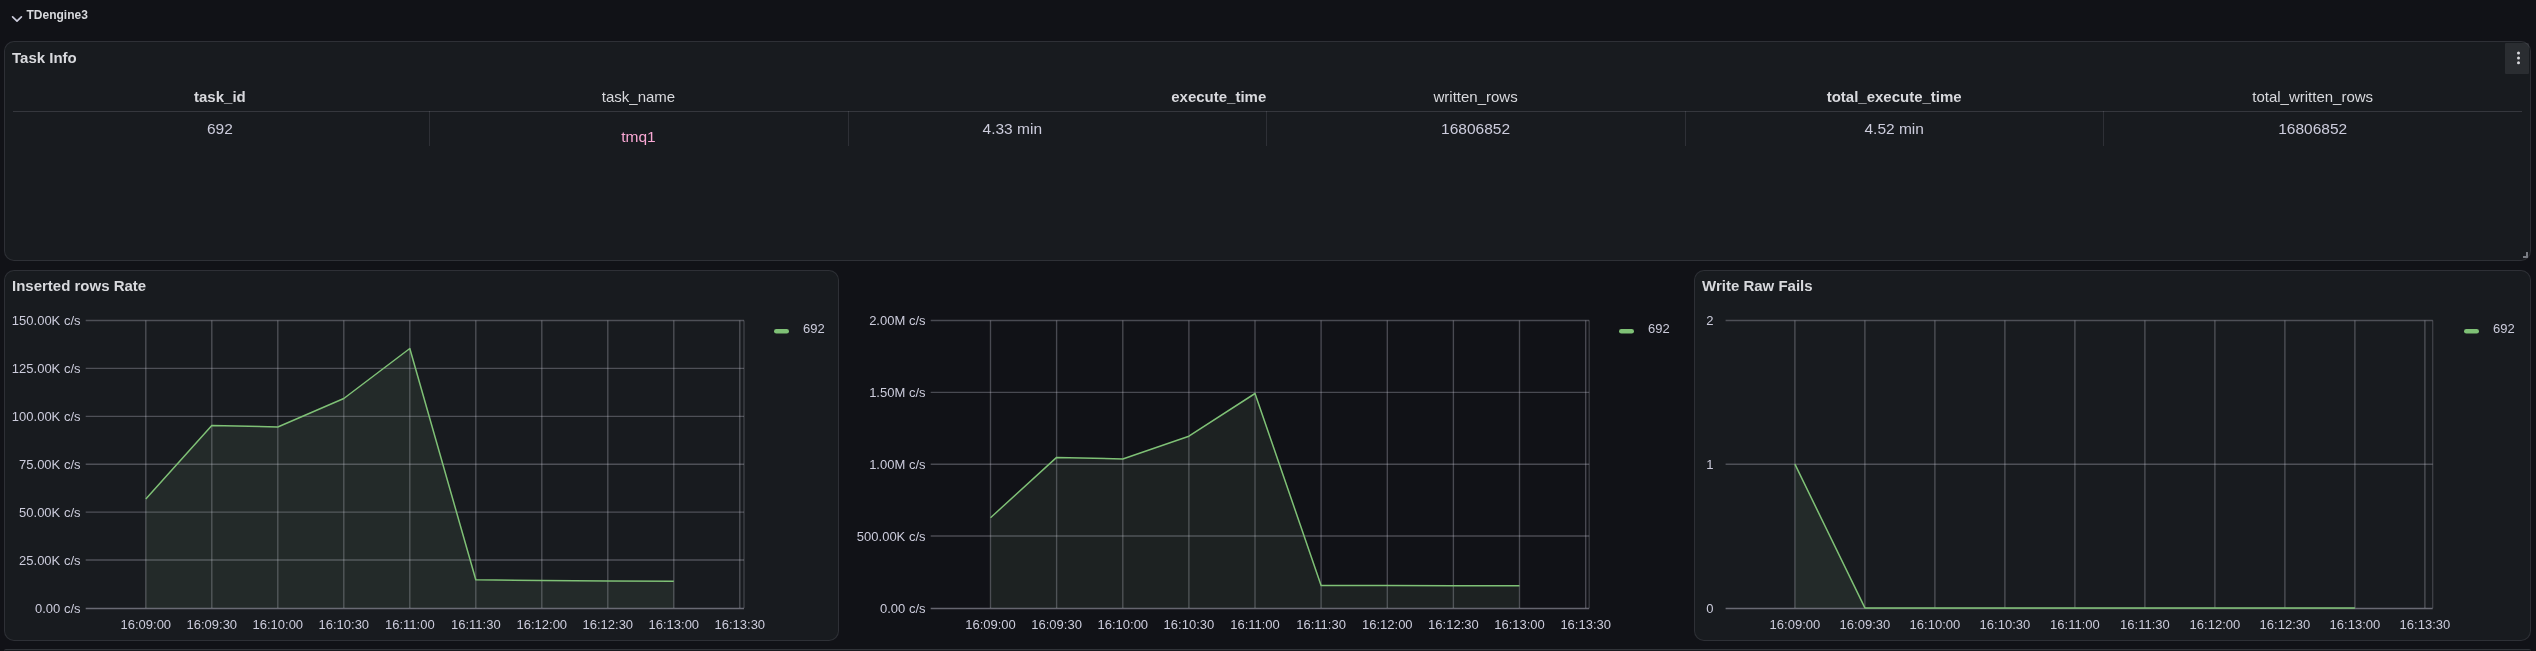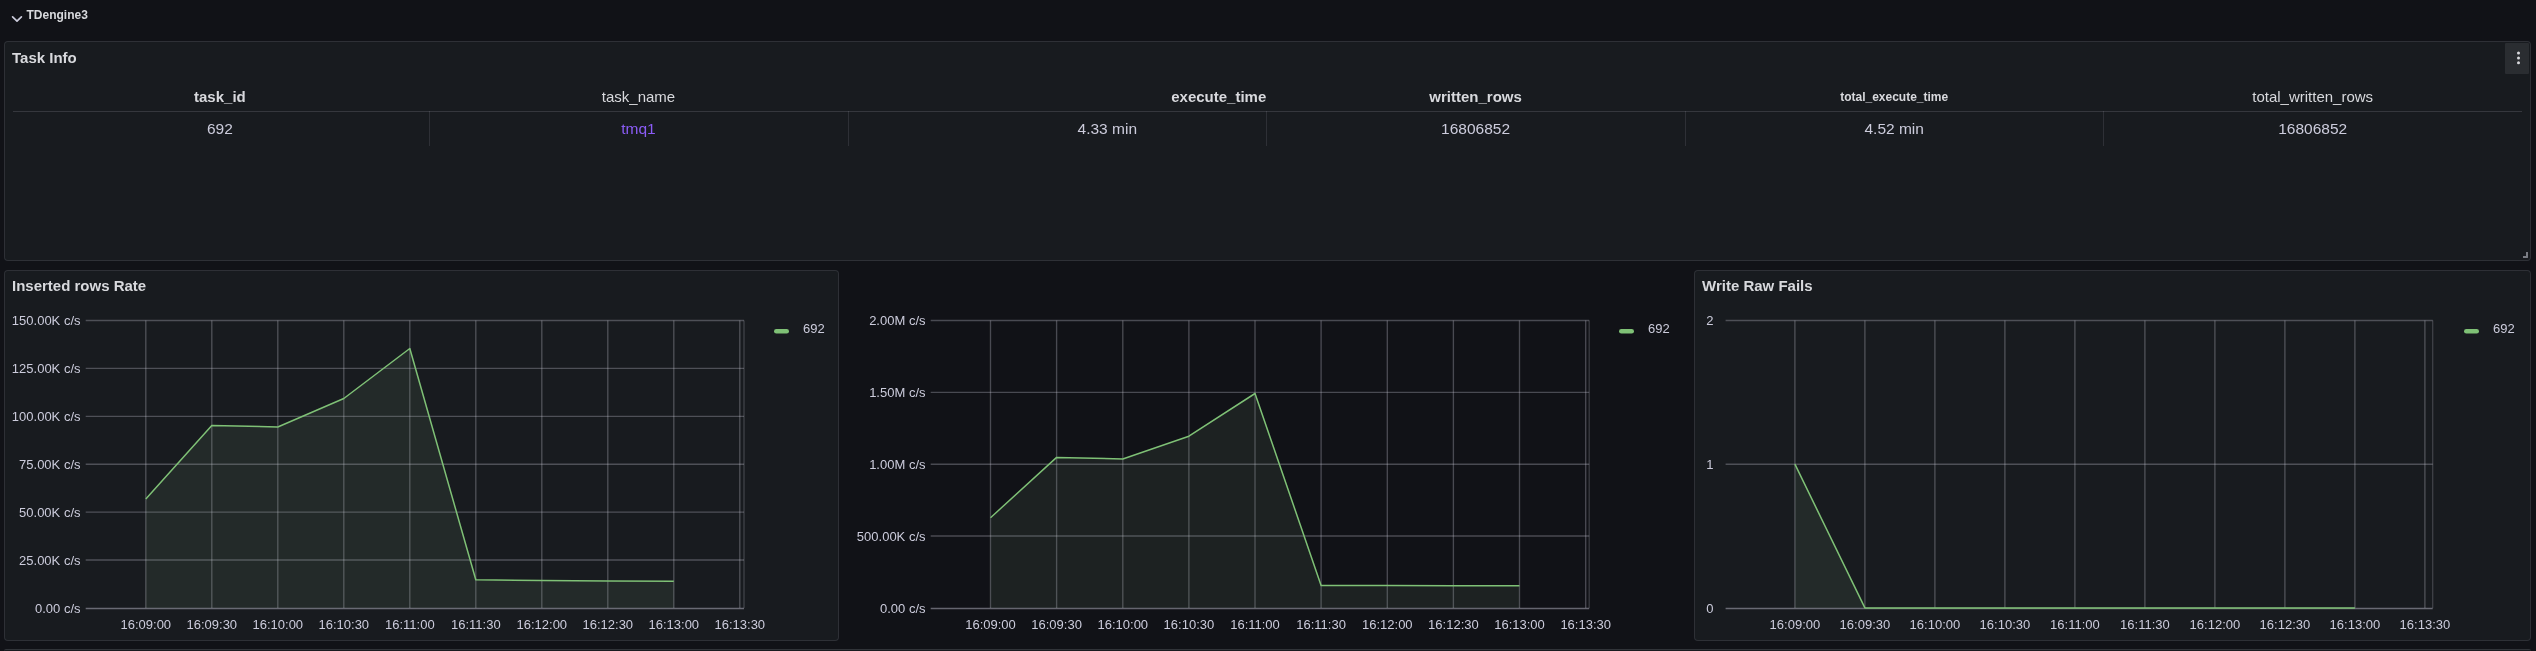--- a/index.html
+++ b/index.html
@@ -3,7 +3,7 @@
 *{margin:0;padding:0;box-sizing:border-box}
 div,svg{transform:translateZ(0)}
 html,body{background:#111217;width:2536px;height:651px;overflow:hidden;font-family:"Liberation Sans",sans-serif;-webkit-font-smoothing:antialiased}
-.panel{position:absolute;background:#181b1f;border:1px solid rgba(204,204,220,0.12);border-radius:4px}
+.panel{position:absolute;background:#181b1f;border:1px solid rgba(204,204,220,0.12);border-radius:10px}
 .ptitle{position:absolute;left:7px;top:6px;font-size:15px;font-weight:700;color:#d8d9dd;letter-spacing:0}
 </style></head><body>
 <div style="position:relative;width:2536px;height:651px;background:#111217;transform:translateZ(0)">

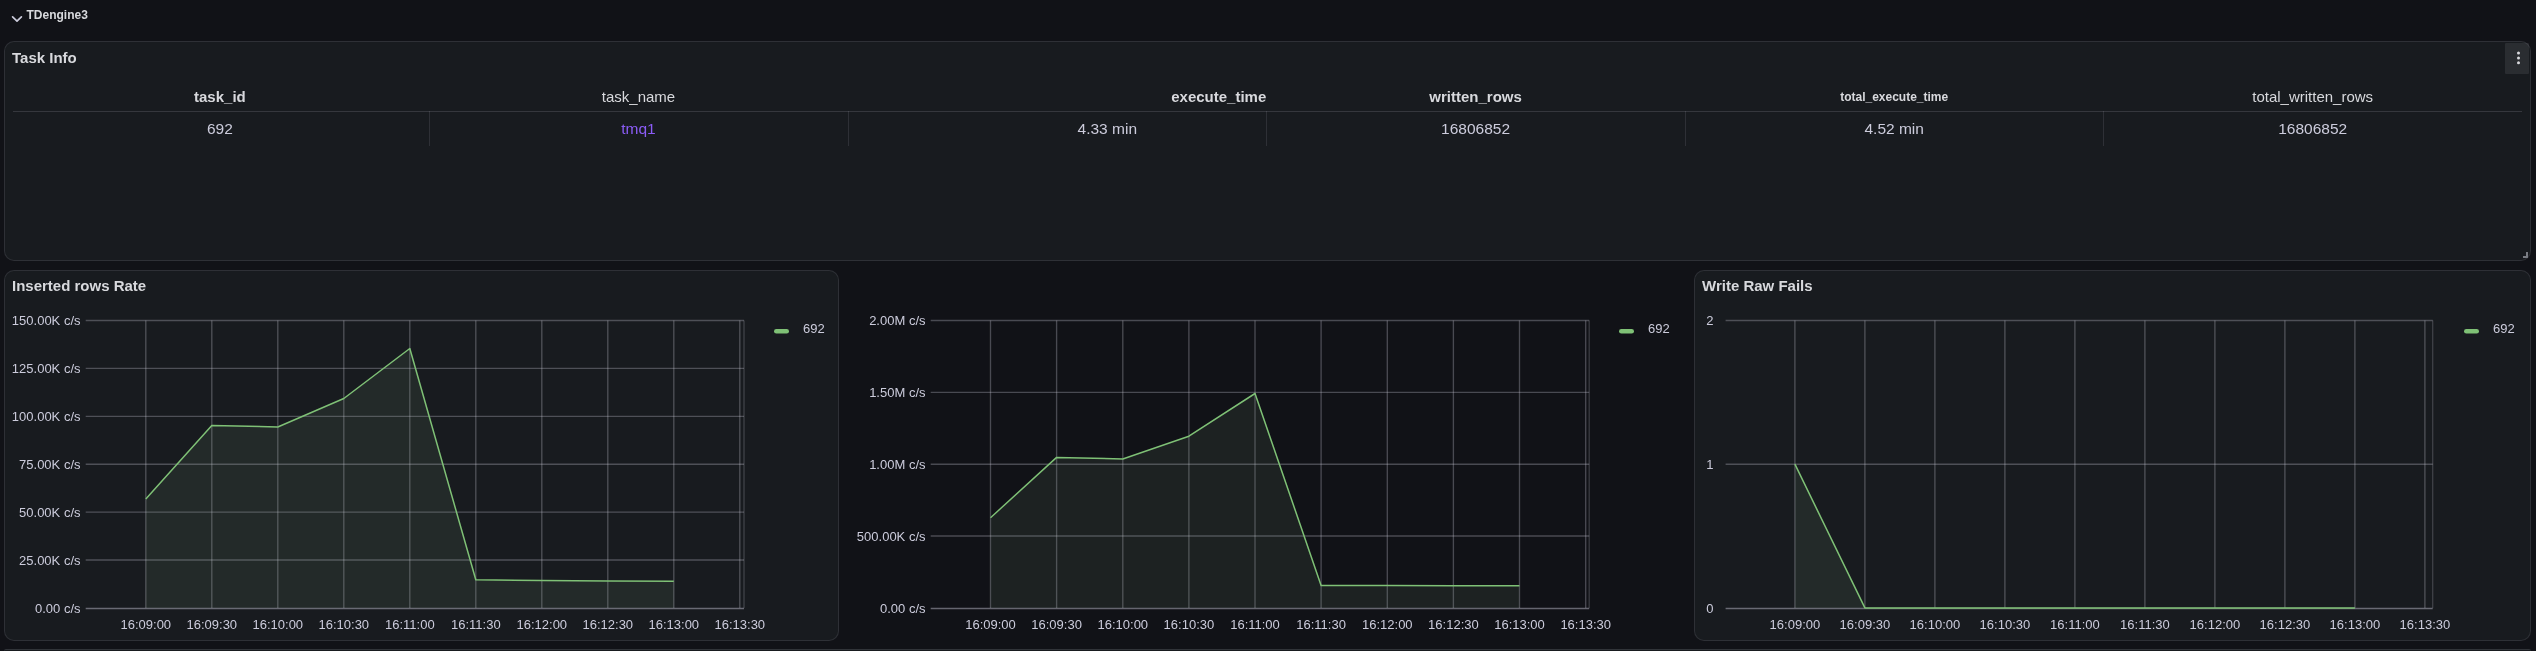--- a/index.html
+++ b/index.html
@@ -28,7 +28,7 @@
 <div style="position:absolute;left:10.6px;top:84px;width:418.6px;height:26px;line-height:26px;text-align:center;font-size:15px;font-weight:700;color:#d8d9dd">task_id</div>
 <div style="position:absolute;left:429.2px;top:84px;width:418.6px;height:26px;line-height:26px;text-align:center;font-size:15px;font-weight:400;color:#d8d9dd">task_name</div>
 <div style="position:absolute;left:847.7px;top:84px;width:418.6px;height:26px;line-height:26px;text-align:right;font-size:15px;font-weight:700;color:#d8d9dd">execute_time</div>
-<div style="position:absolute;left:1266.3px;top:84px;width:418.6px;height:26px;line-height:26px;text-align:center;font-size:15px;font-weight:700;color:#d8d9dd">written_rows</div>
+<div style="position:absolute;left:1266.3px;top:84px;width:418.6px;height:26px;line-height:26px;text-align:center;font-size:15px;font-weight:400;color:#d8d9dd">written_rows</div>
 <div style="position:absolute;left:1684.9px;top:84px;width:418.6px;height:26px;line-height:26px;text-align:center;font-size:12px;font-weight:700;color:#d8d9dd">total_execute_time</div>
 <div style="position:absolute;left:2103.4px;top:84px;width:418.6px;height:26px;line-height:26px;text-align:center;font-size:15px;font-weight:400;color:#d8d9dd">total_written_rows</div>
 <div style="position:absolute;left:10.6px;top:116px;width:418.6px;height:26px;line-height:26px;text-align:center;font-size:15.5px;color:#ccccdc">692</div>

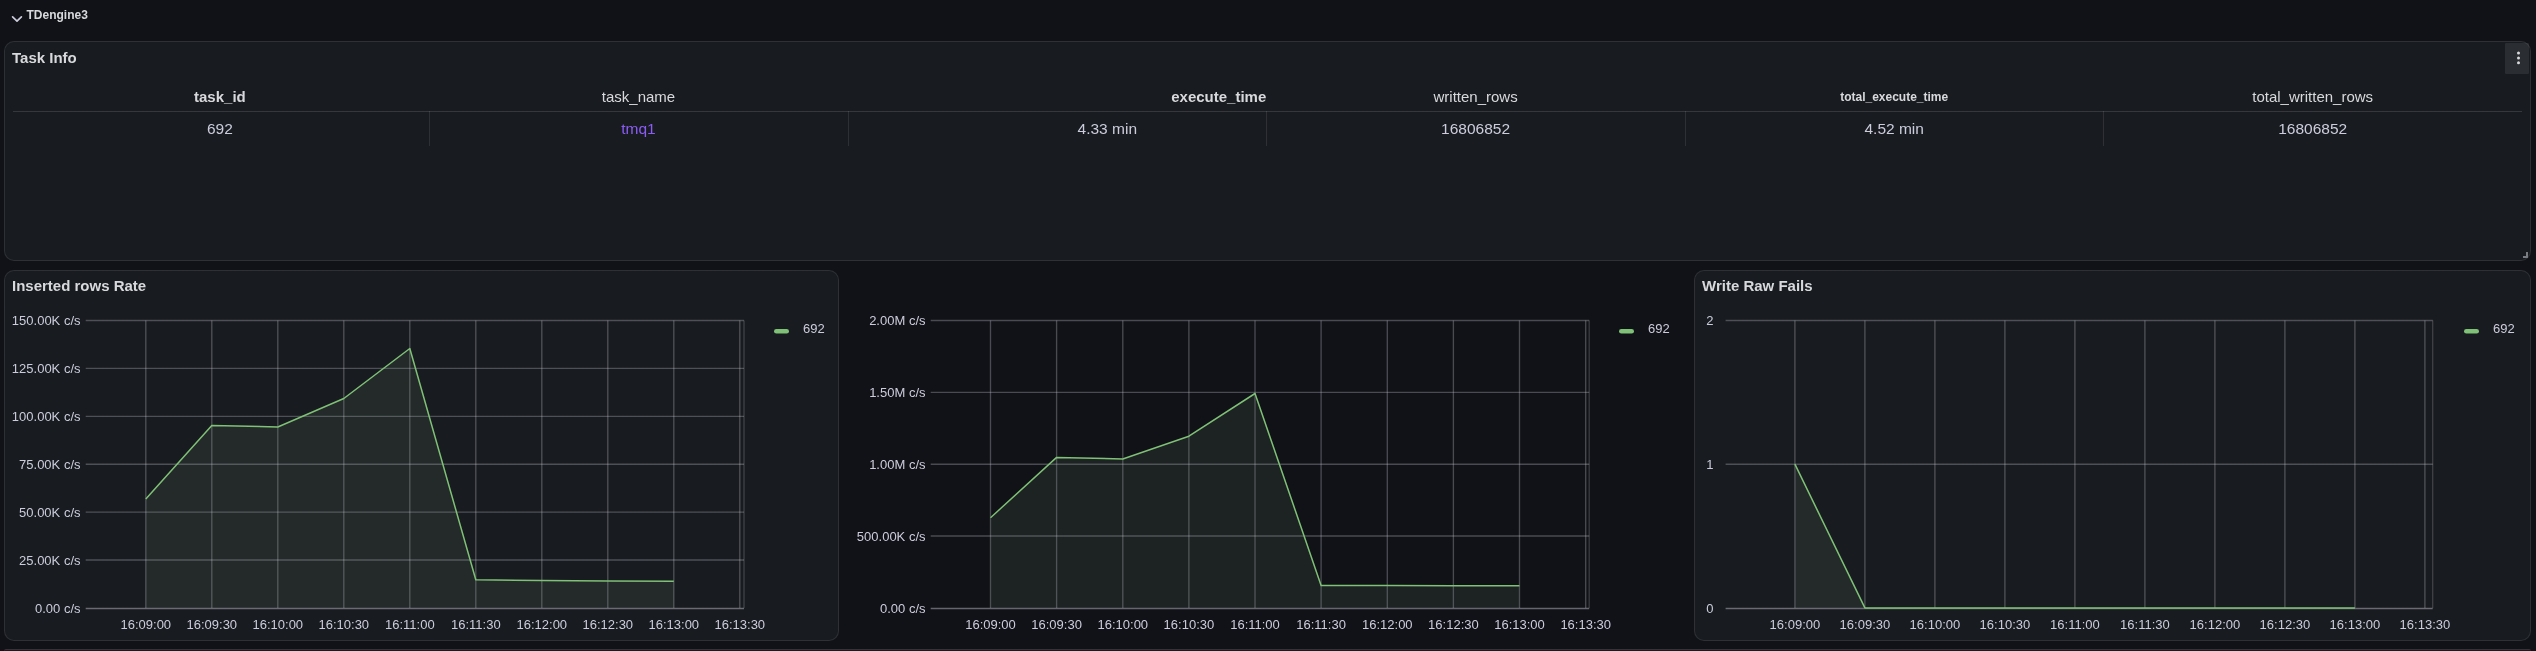--- a/index.html
+++ b/index.html
@@ -29,7 +29,7 @@
 <div style="position:absolute;left:429.2px;top:84px;width:418.6px;height:26px;line-height:26px;text-align:center;font-size:15px;font-weight:400;color:#d8d9dd">task_name</div>
 <div style="position:absolute;left:847.7px;top:84px;width:418.6px;height:26px;line-height:26px;text-align:right;font-size:15px;font-weight:700;color:#d8d9dd">execute_time</div>
 <div style="position:absolute;left:1266.3px;top:84px;width:418.6px;height:26px;line-height:26px;text-align:center;font-size:15px;font-weight:400;color:#d8d9dd">written_rows</div>
-<div style="position:absolute;left:1684.9px;top:84px;width:418.6px;height:26px;line-height:26px;text-align:center;font-size:12px;font-weight:700;color:#d8d9dd">total_execute_time</div>
+<div style="position:absolute;left:1684.9px;top:84px;width:418.6px;height:26px;line-height:26px;text-align:center;font-size:15px;font-weight:700;color:#d8d9dd">total_execute_time</div>
 <div style="position:absolute;left:2103.4px;top:84px;width:418.6px;height:26px;line-height:26px;text-align:center;font-size:15px;font-weight:400;color:#d8d9dd">total_written_rows</div>
 <div style="position:absolute;left:10.6px;top:116px;width:418.6px;height:26px;line-height:26px;text-align:center;font-size:15.5px;color:#ccccdc">692</div>
 <div style="position:absolute;left:429.2px;top:116px;width:418.6px;height:26px;line-height:26px;text-align:center;font-size:15.5px;color:#8b5cf6">tmq1</div>

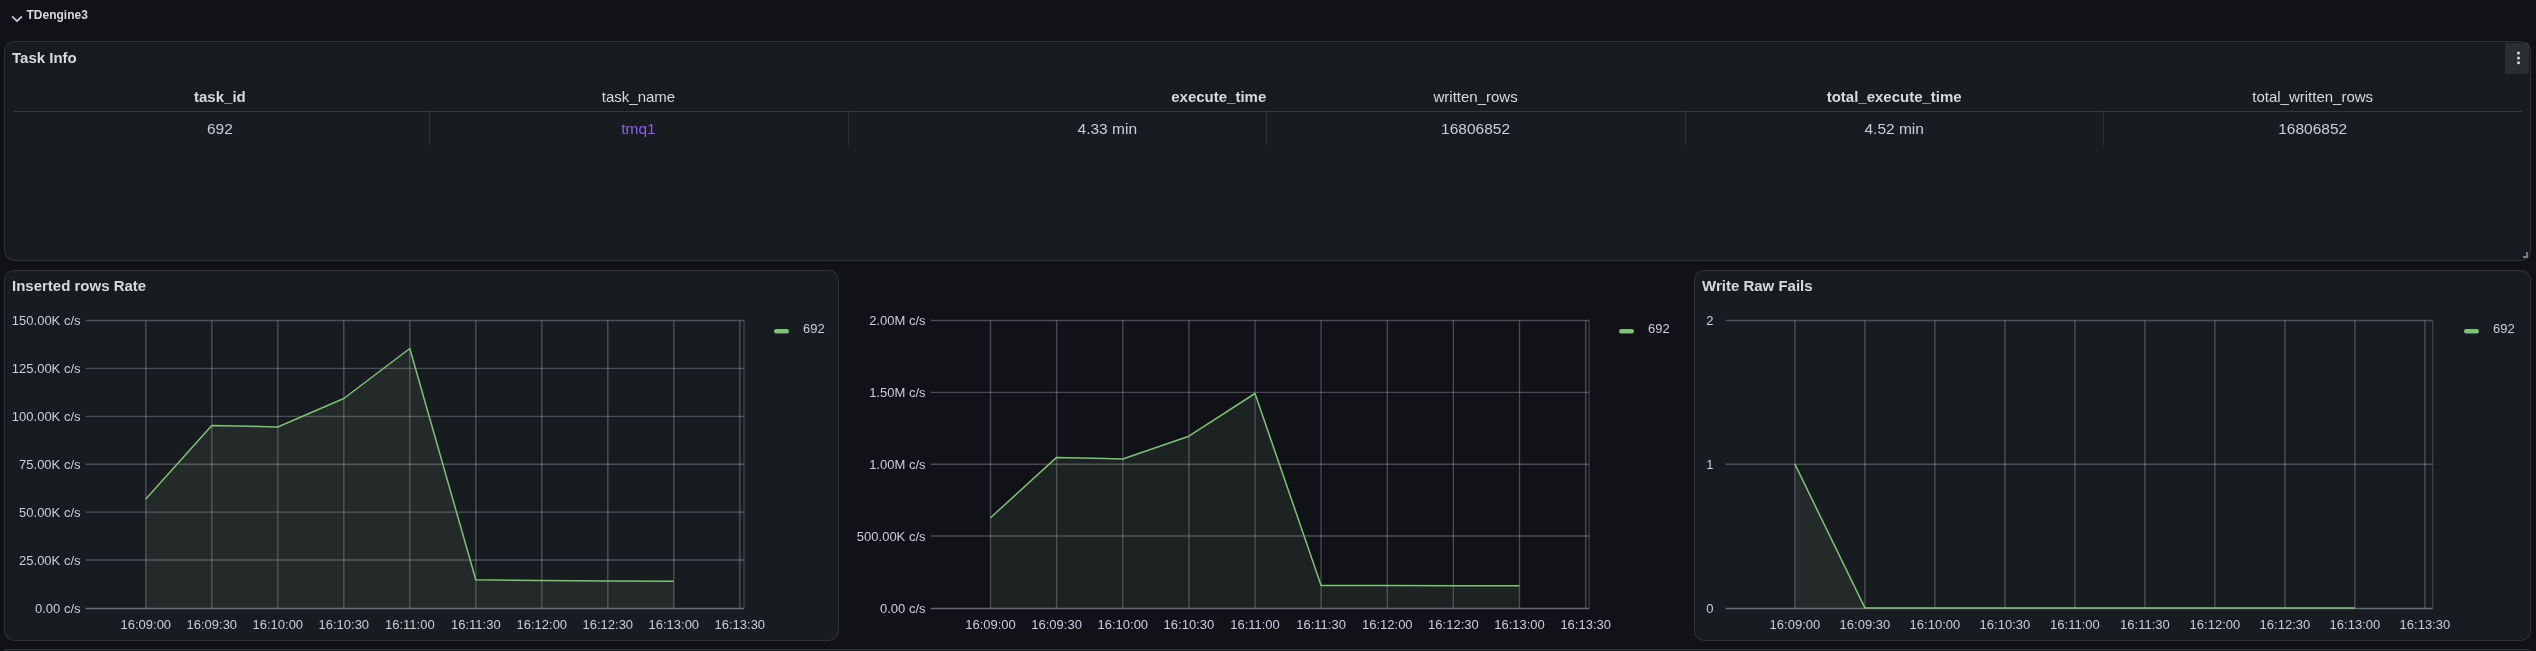--- a/index.html
+++ b/index.html
@@ -32,7 +32,7 @@
 <div style="position:absolute;left:1684.9px;top:84px;width:418.6px;height:26px;line-height:26px;text-align:center;font-size:15px;font-weight:700;color:#d8d9dd">total_execute_time</div>
 <div style="position:absolute;left:2103.4px;top:84px;width:418.6px;height:26px;line-height:26px;text-align:center;font-size:15px;font-weight:400;color:#d8d9dd">total_written_rows</div>
 <div style="position:absolute;left:10.6px;top:116px;width:418.6px;height:26px;line-height:26px;text-align:center;font-size:15.5px;color:#ccccdc">692</div>
-<div style="position:absolute;left:429.2px;top:116px;width:418.6px;height:26px;line-height:26px;text-align:center;font-size:15.5px;color:#8b5cf6">tmq1</div>
+<div style="position:absolute;left:429.2px;top:124px;width:418.6px;height:26px;line-height:26px;text-align:center;font-size:15.5px;color:#f9a8d4">tmq1</div>
 <div style="position:absolute;left:898px;top:116px;width:418.6px;height:26px;line-height:26px;text-align:center;font-size:15.5px;color:#ccccdc">4.33 min</div>
 <div style="position:absolute;left:1266.3px;top:116px;width:418.6px;height:26px;line-height:26px;text-align:center;font-size:15.5px;color:#ccccdc">16806852</div>
 <div style="position:absolute;left:1684.9px;top:116px;width:418.6px;height:26px;line-height:26px;text-align:center;font-size:15.5px;color:#ccccdc">4.52 min</div>

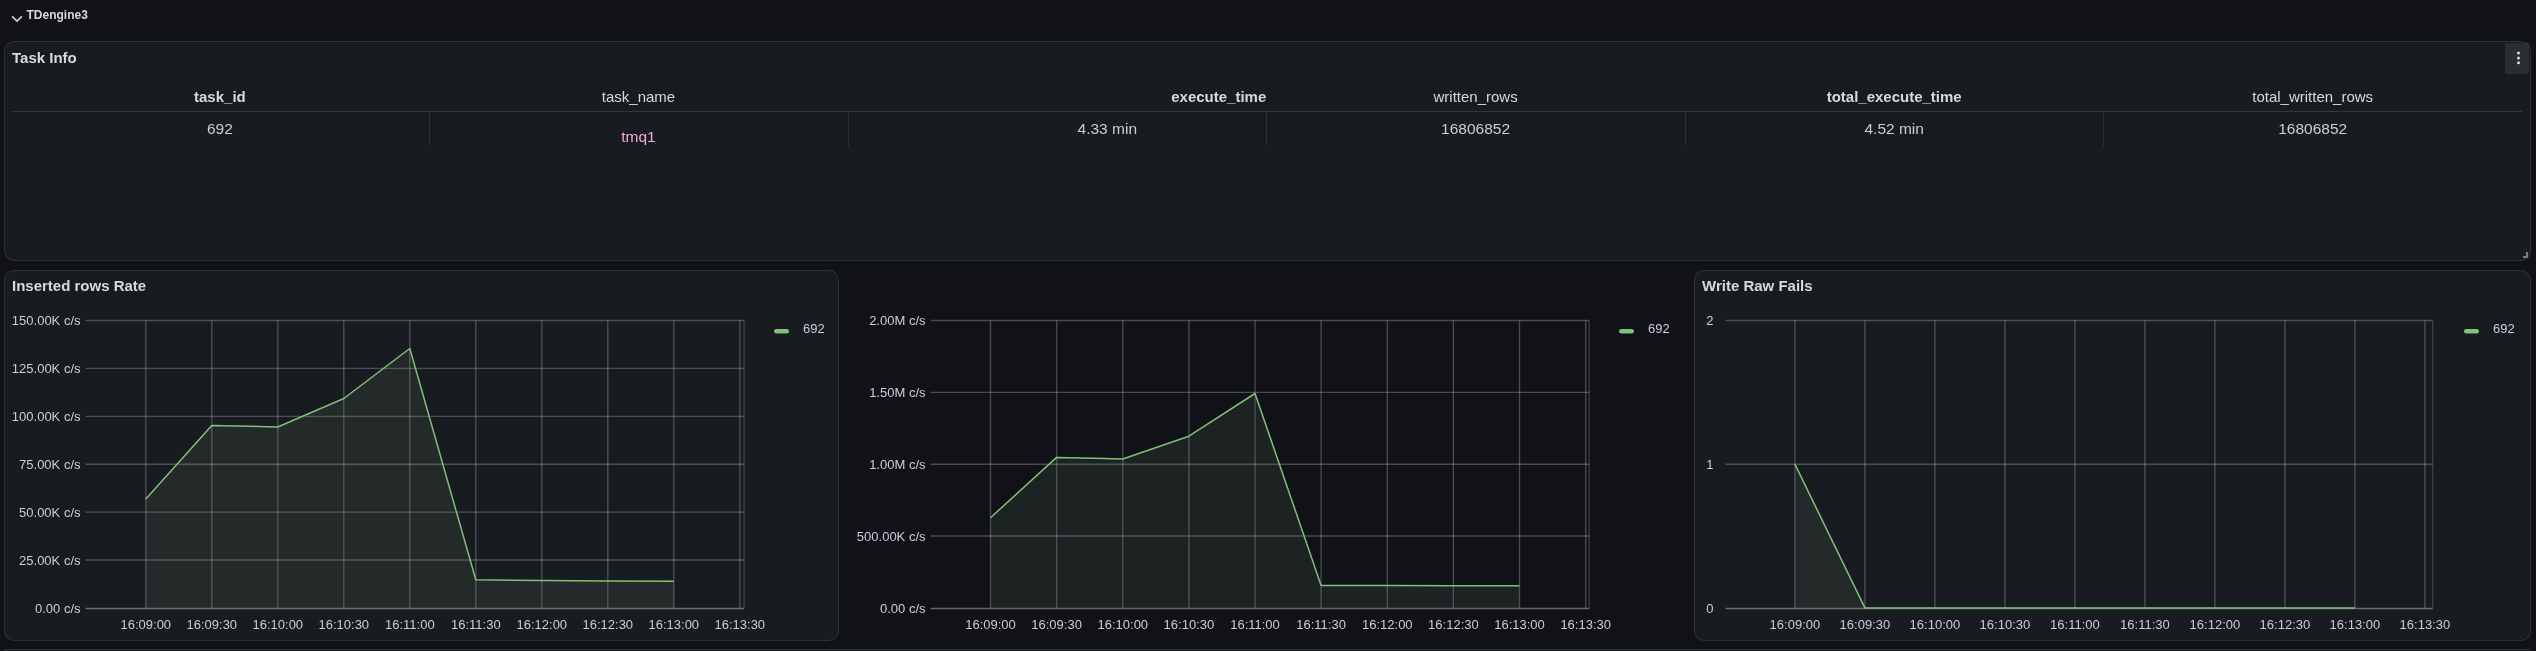--- a/index.html
+++ b/index.html
@@ -33,7 +33,7 @@
 <div style="position:absolute;left:2103.4px;top:84px;width:418.6px;height:26px;line-height:26px;text-align:center;font-size:15px;font-weight:400;color:#d8d9dd">total_written_rows</div>
 <div style="position:absolute;left:10.6px;top:116px;width:418.6px;height:26px;line-height:26px;text-align:center;font-size:15.5px;color:#ccccdc">692</div>
 <div style="position:absolute;left:429.2px;top:124px;width:418.6px;height:26px;line-height:26px;text-align:center;font-size:15.5px;color:#f9a8d4">tmq1</div>
-<div style="position:absolute;left:898px;top:116px;width:418.6px;height:26px;line-height:26px;text-align:center;font-size:15.5px;color:#ccccdc">4.33 min</div>
+<div style="position:absolute;left:803px;top:116px;width:418.6px;height:26px;line-height:26px;text-align:center;font-size:15.5px;color:#ccccdc">4.33 min</div>
 <div style="position:absolute;left:1266.3px;top:116px;width:418.6px;height:26px;line-height:26px;text-align:center;font-size:15.5px;color:#ccccdc">16806852</div>
 <div style="position:absolute;left:1684.9px;top:116px;width:418.6px;height:26px;line-height:26px;text-align:center;font-size:15.5px;color:#ccccdc">4.52 min</div>
 <div style="position:absolute;left:2103.4px;top:116px;width:418.6px;height:26px;line-height:26px;text-align:center;font-size:15.5px;color:#ccccdc">16806852</div>

